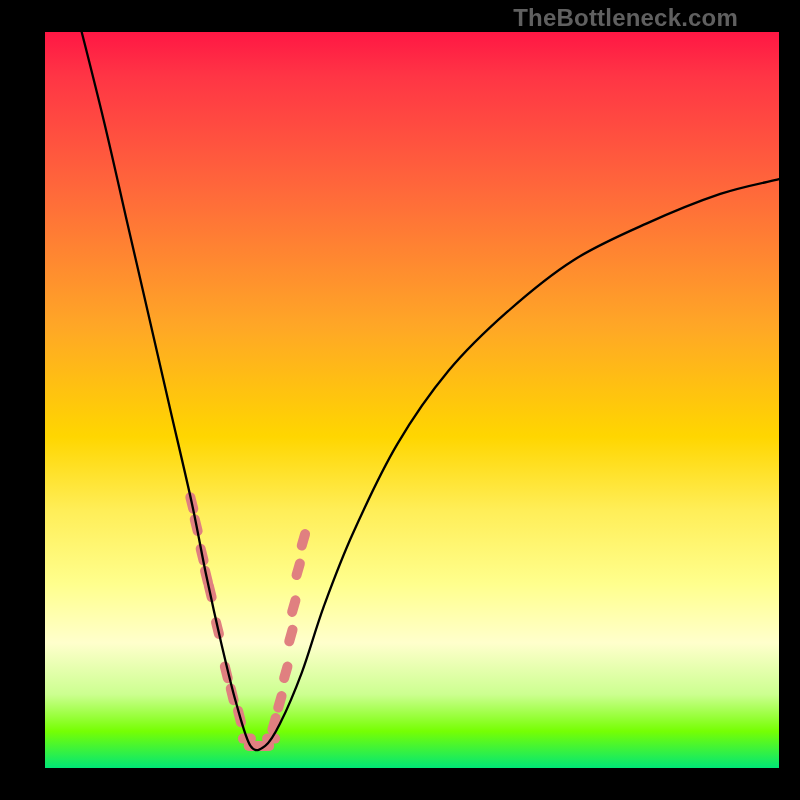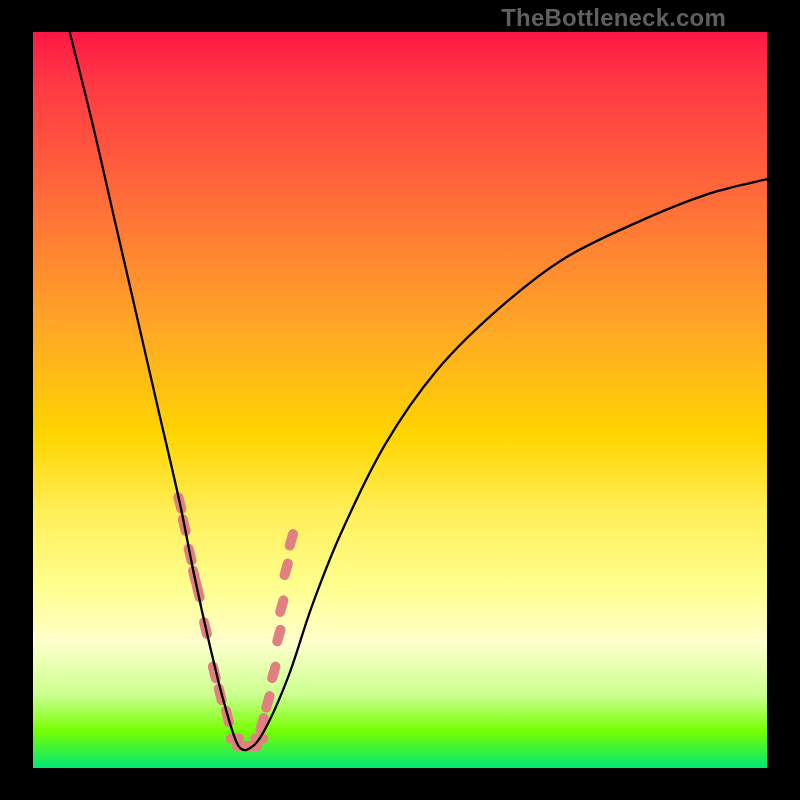--- a/index.html
+++ b/index.html
@@ -15,6 +15,7 @@
     position: relative;
     width: 740px;
     height: 800px;
+    margin-left: 12px;
   }
   .plot-area {
     position: absolute;

